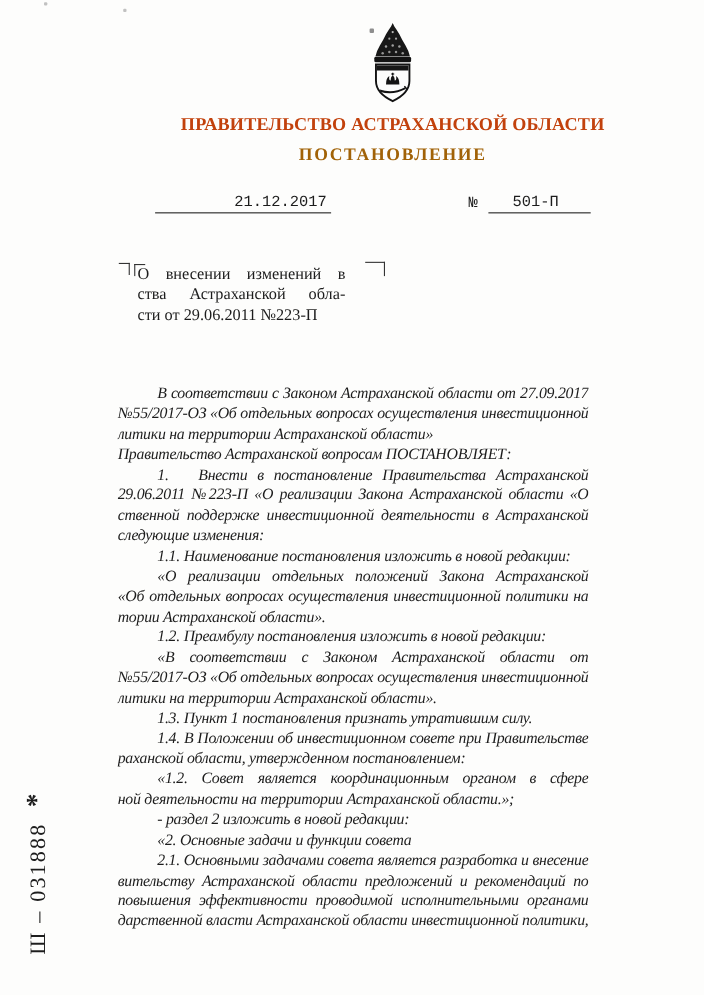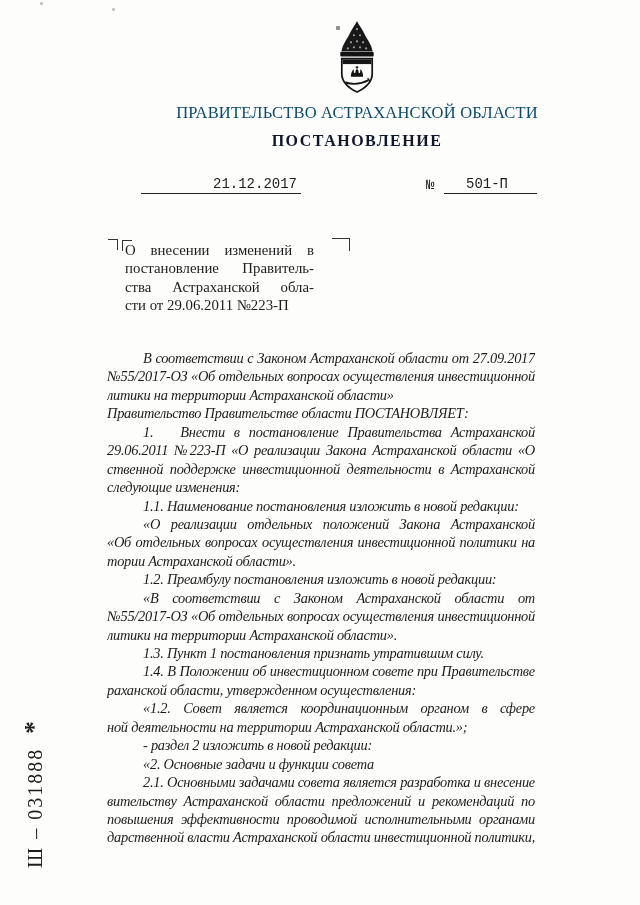--- a/index.html
+++ b/index.html
@@ -11,7 +11,7 @@
   .emblem{position:absolute;left:331px;top:21px;width:52px;height:73px;}
   .org-name{
     position:absolute;left:157px;top:103px;width:400px;text-align:center;
-    font-weight:normal;font-size:16.5px;letter-spacing:.2px;color:#0c4a6e;
+    font-weight:bold;font-size:16.5px;letter-spacing:.2px;color:#c2410c;
   }
   .doc-type{
     position:absolute;left:157px;top:132px;width:400px;text-align:center;

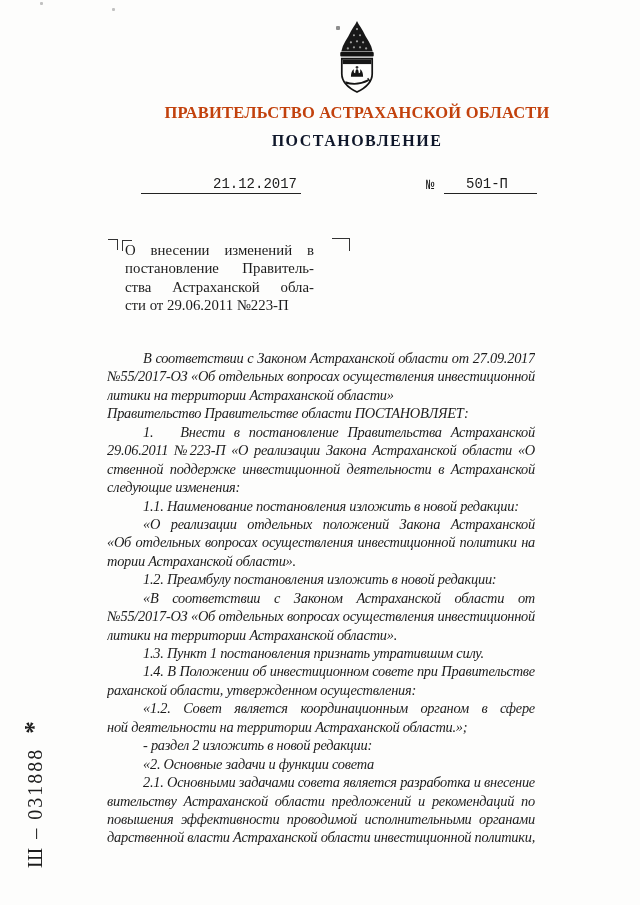--- a/index.html
+++ b/index.html
@@ -15,7 +15,7 @@
   }
   .doc-type{
     position:absolute;left:157px;top:132px;width:400px;text-align:center;
-    font-weight:bold;font-size:16px;letter-spacing:1.5px;color:#0f172a;
+    font-weight:bold;font-size:16px;letter-spacing:1.5px;color:#a16207;
   }
   .mono{font-family:"Liberation Mono",monospace;}
   .doc-date{position:absolute;left:173px;top:176px;font-size:14px;margin-left:40px;}

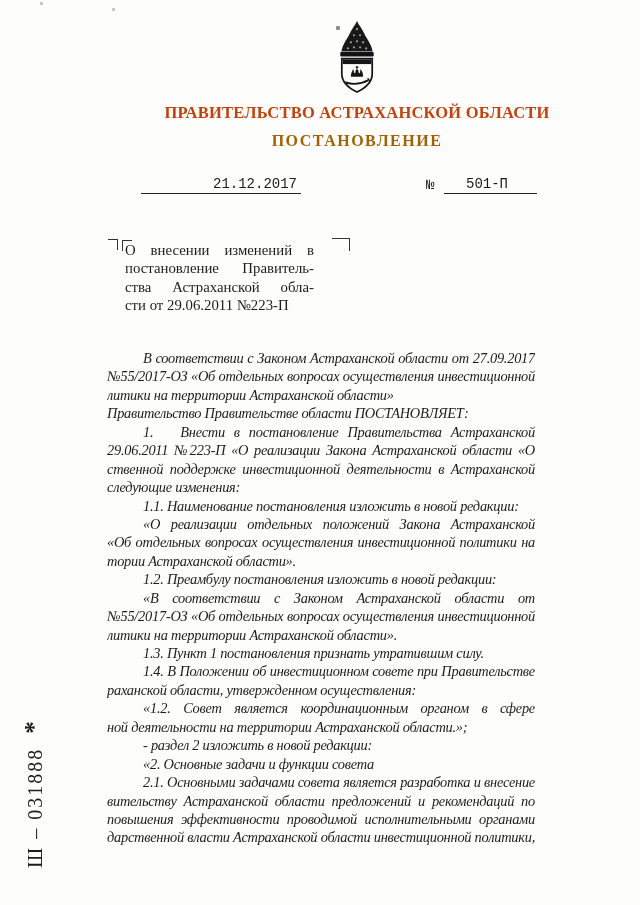--- a/index.html
+++ b/index.html
@@ -91,7 +91,6 @@
   <div class="title-block">
 
   <div class="tl j">О внесении изменений в</div>
-      <div class="tl j">постановление Правитель-</div>
       <div class="tl j">ства Астраханской обла-</div>
       <div class="tl l">сти от 29.06.2011 №223-П</div>
     </div>

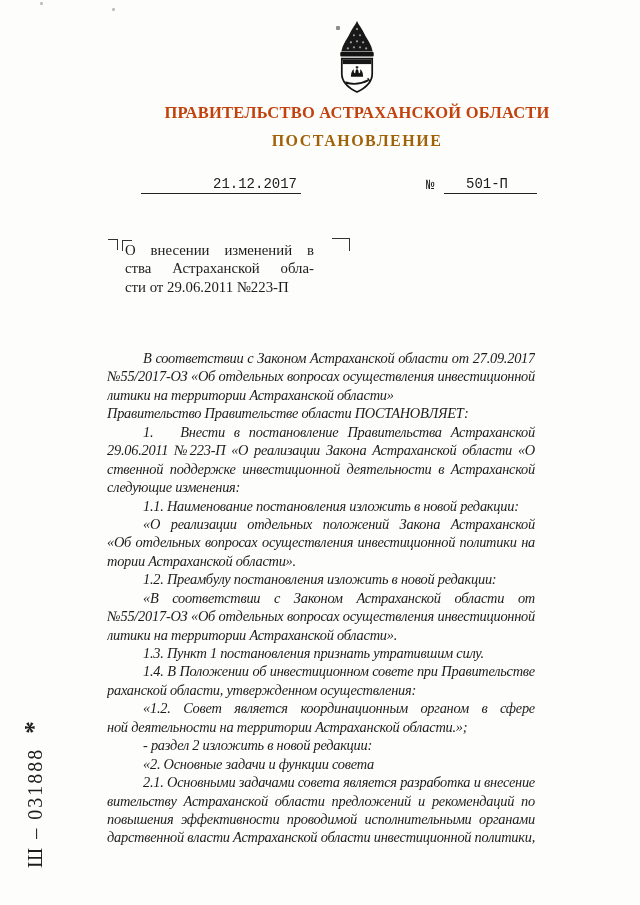--- a/index.html
+++ b/index.html
@@ -100,7 +100,7 @@
   <div class="bl j ind">В соответствии с Законом Астраханской области от 27.09.2017</div>
       <div class="bl j">№55/2017-ОЗ «Об отдельных вопросах осуществления инвестиционной по-</div>
       <div class="bl l">литики на территории Астраханской области»</div>
-      <div class="bl l">Правительство Правительстве области ПОСТАНОВЛЯЕТ:</div>
+      <div class="bl l">Правительство Астраханской вопросам ПОСТАНОВЛЯЕТ:</div>
       <div class="bl j ind">1.&nbsp;&nbsp;&nbsp;Внести в постановление Правительства Астраханской области от</div>
       <div class="bl j">29.06.2011 №223-П «О реализации Закона Астраханской области «О государ-</div>
       <div class="bl j">ственной поддержке инвестиционной деятельности в Астраханской области»</div>

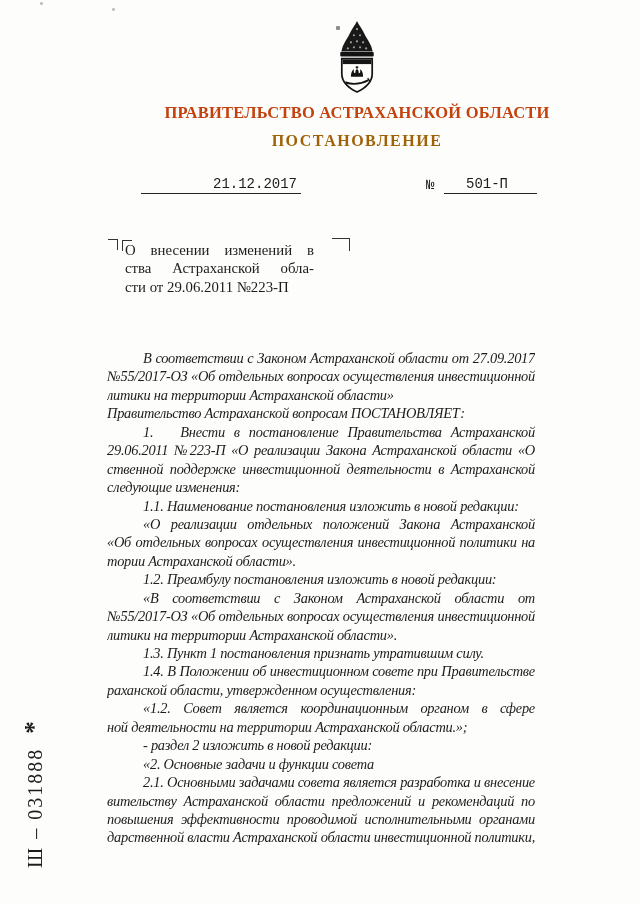--- a/index.html
+++ b/index.html
@@ -115,7 +115,7 @@
       <div class="bl l">литики на территории Астраханской области».</div>
       <div class="bl l ind">1.3. Пункт 1 постановления признать утратившим силу.</div>
       <div class="bl j ind">1.4. В Положении об инвестиционном совете при Правительстве Аст-</div>
-      <div class="bl l">раханской области, утвержденном осуществления:</div>
+      <div class="bl l">раханской области, утвержденном постановлением:</div>
       <div class="bl j ind">«1.2. Совет является координационным органом в сфере инвестицион-</div>
       <div class="bl l">ной деятельности на территории Астраханской области.»;</div>
       <div class="bl l ind">- раздел 2 изложить в новой редакции:</div>

